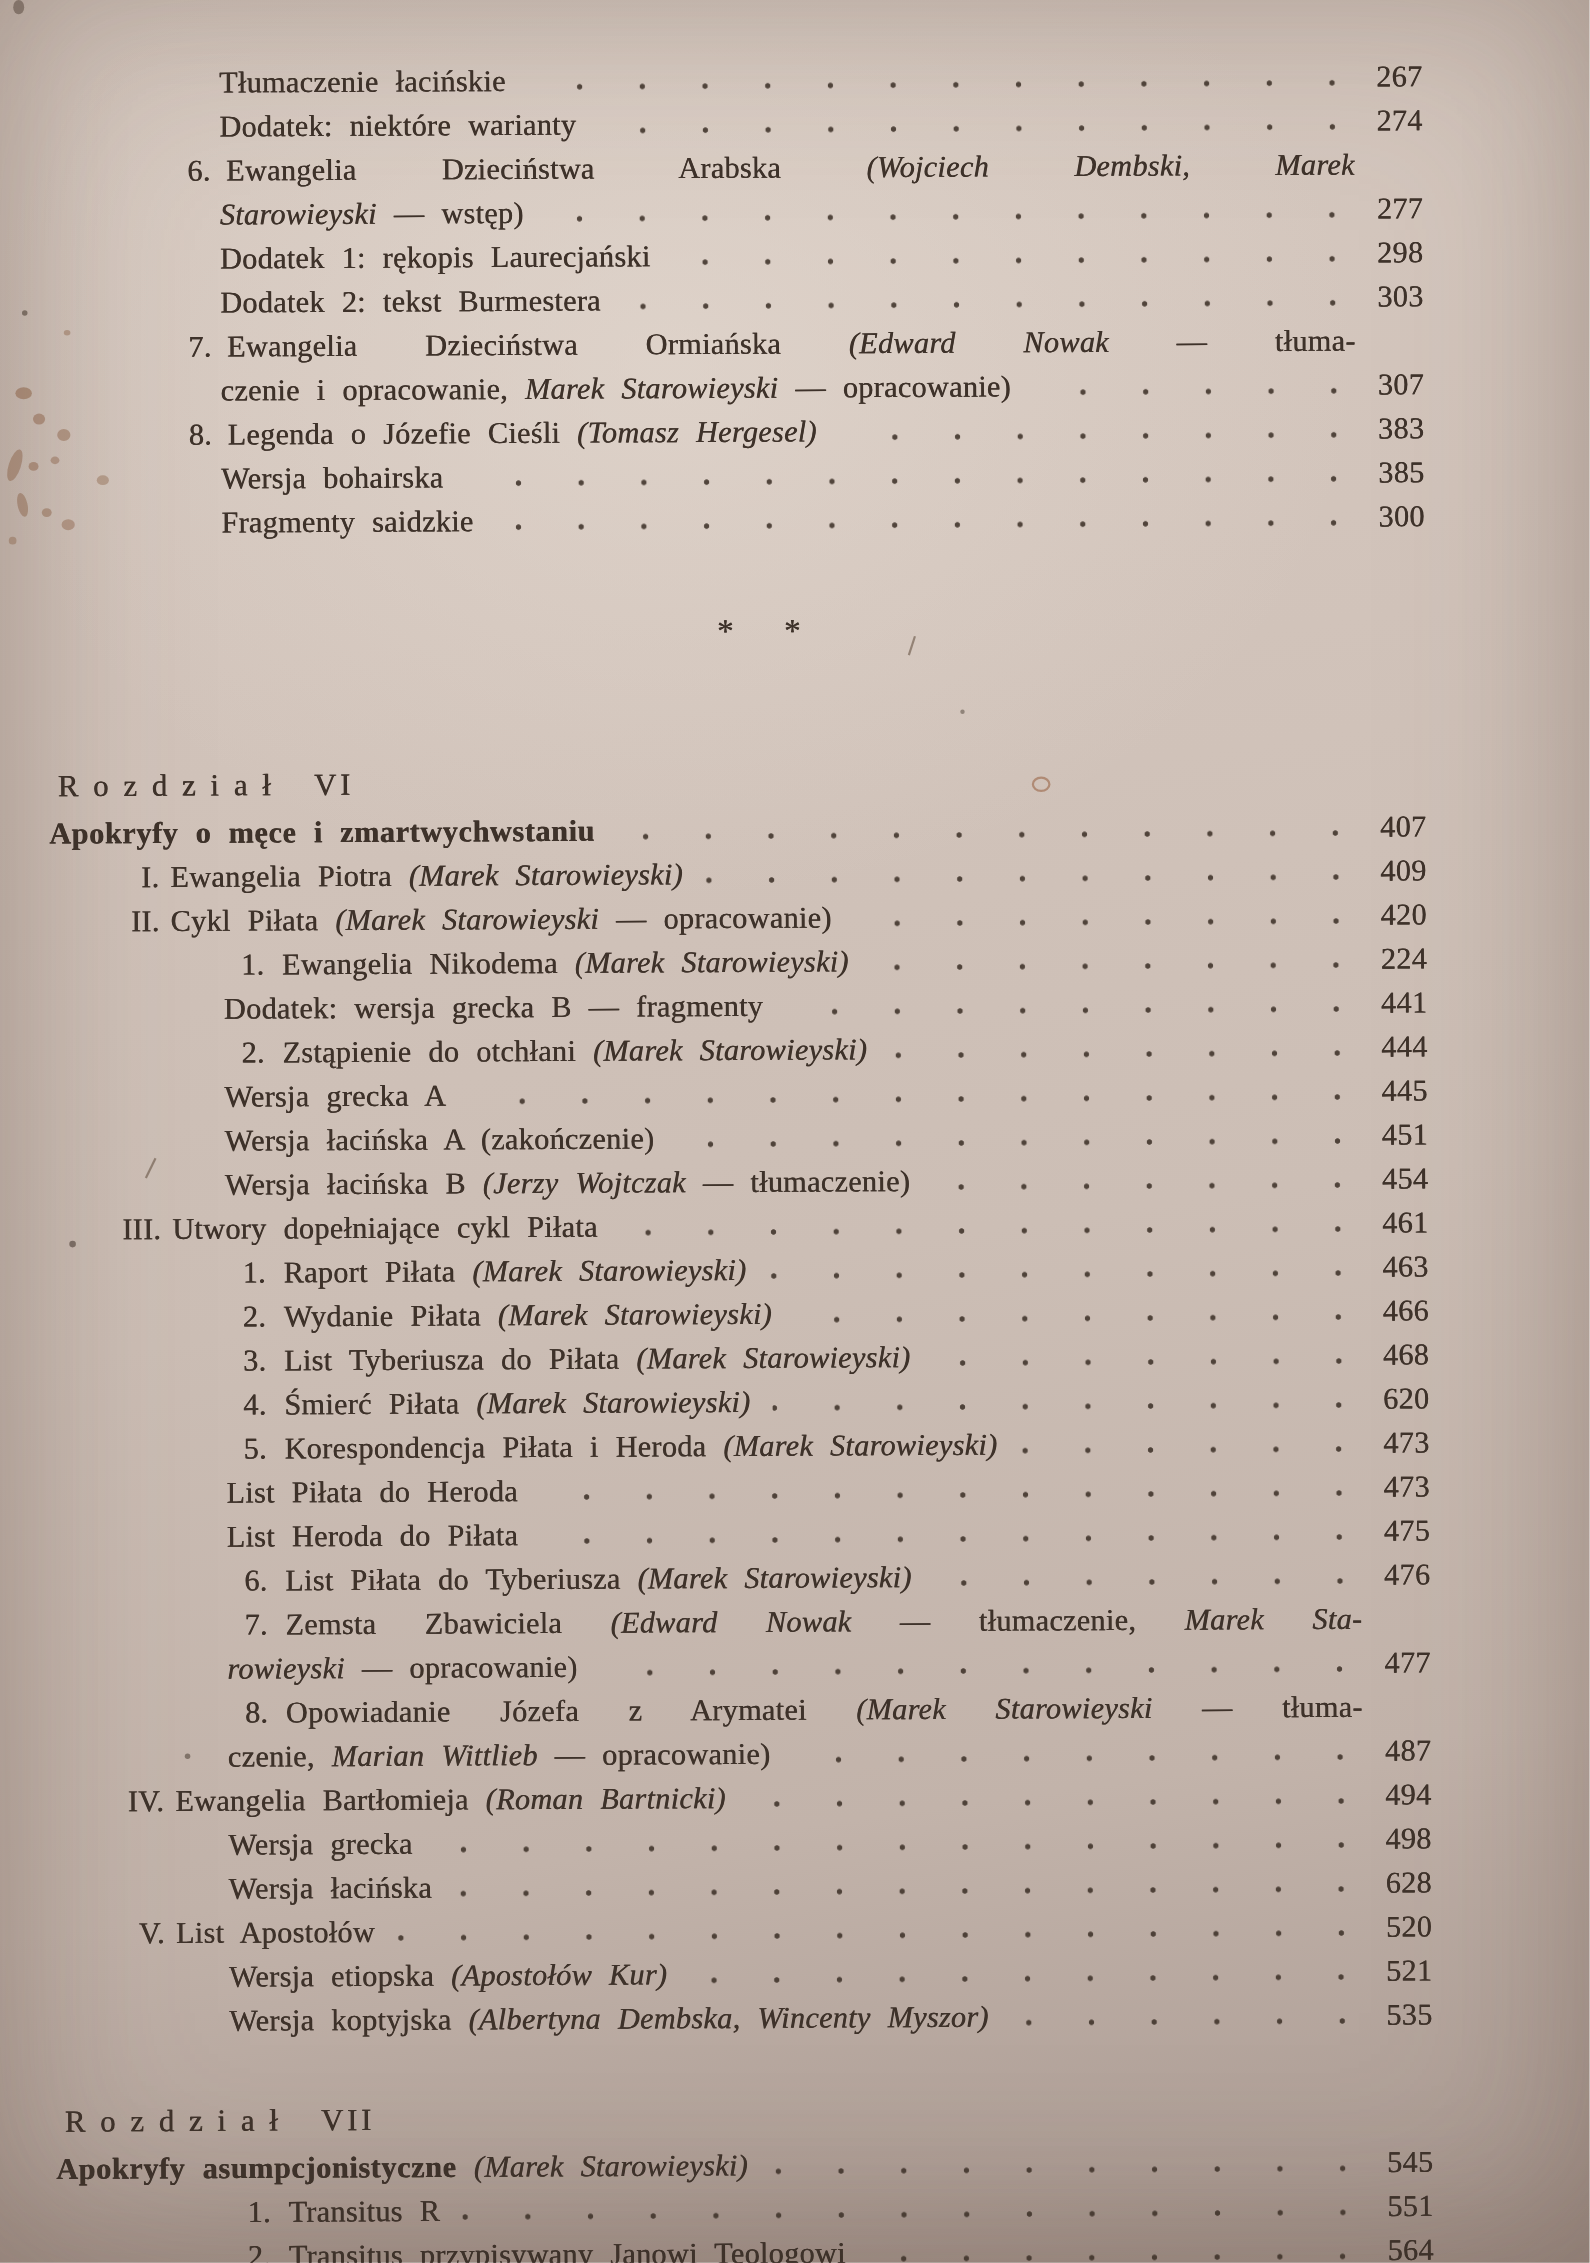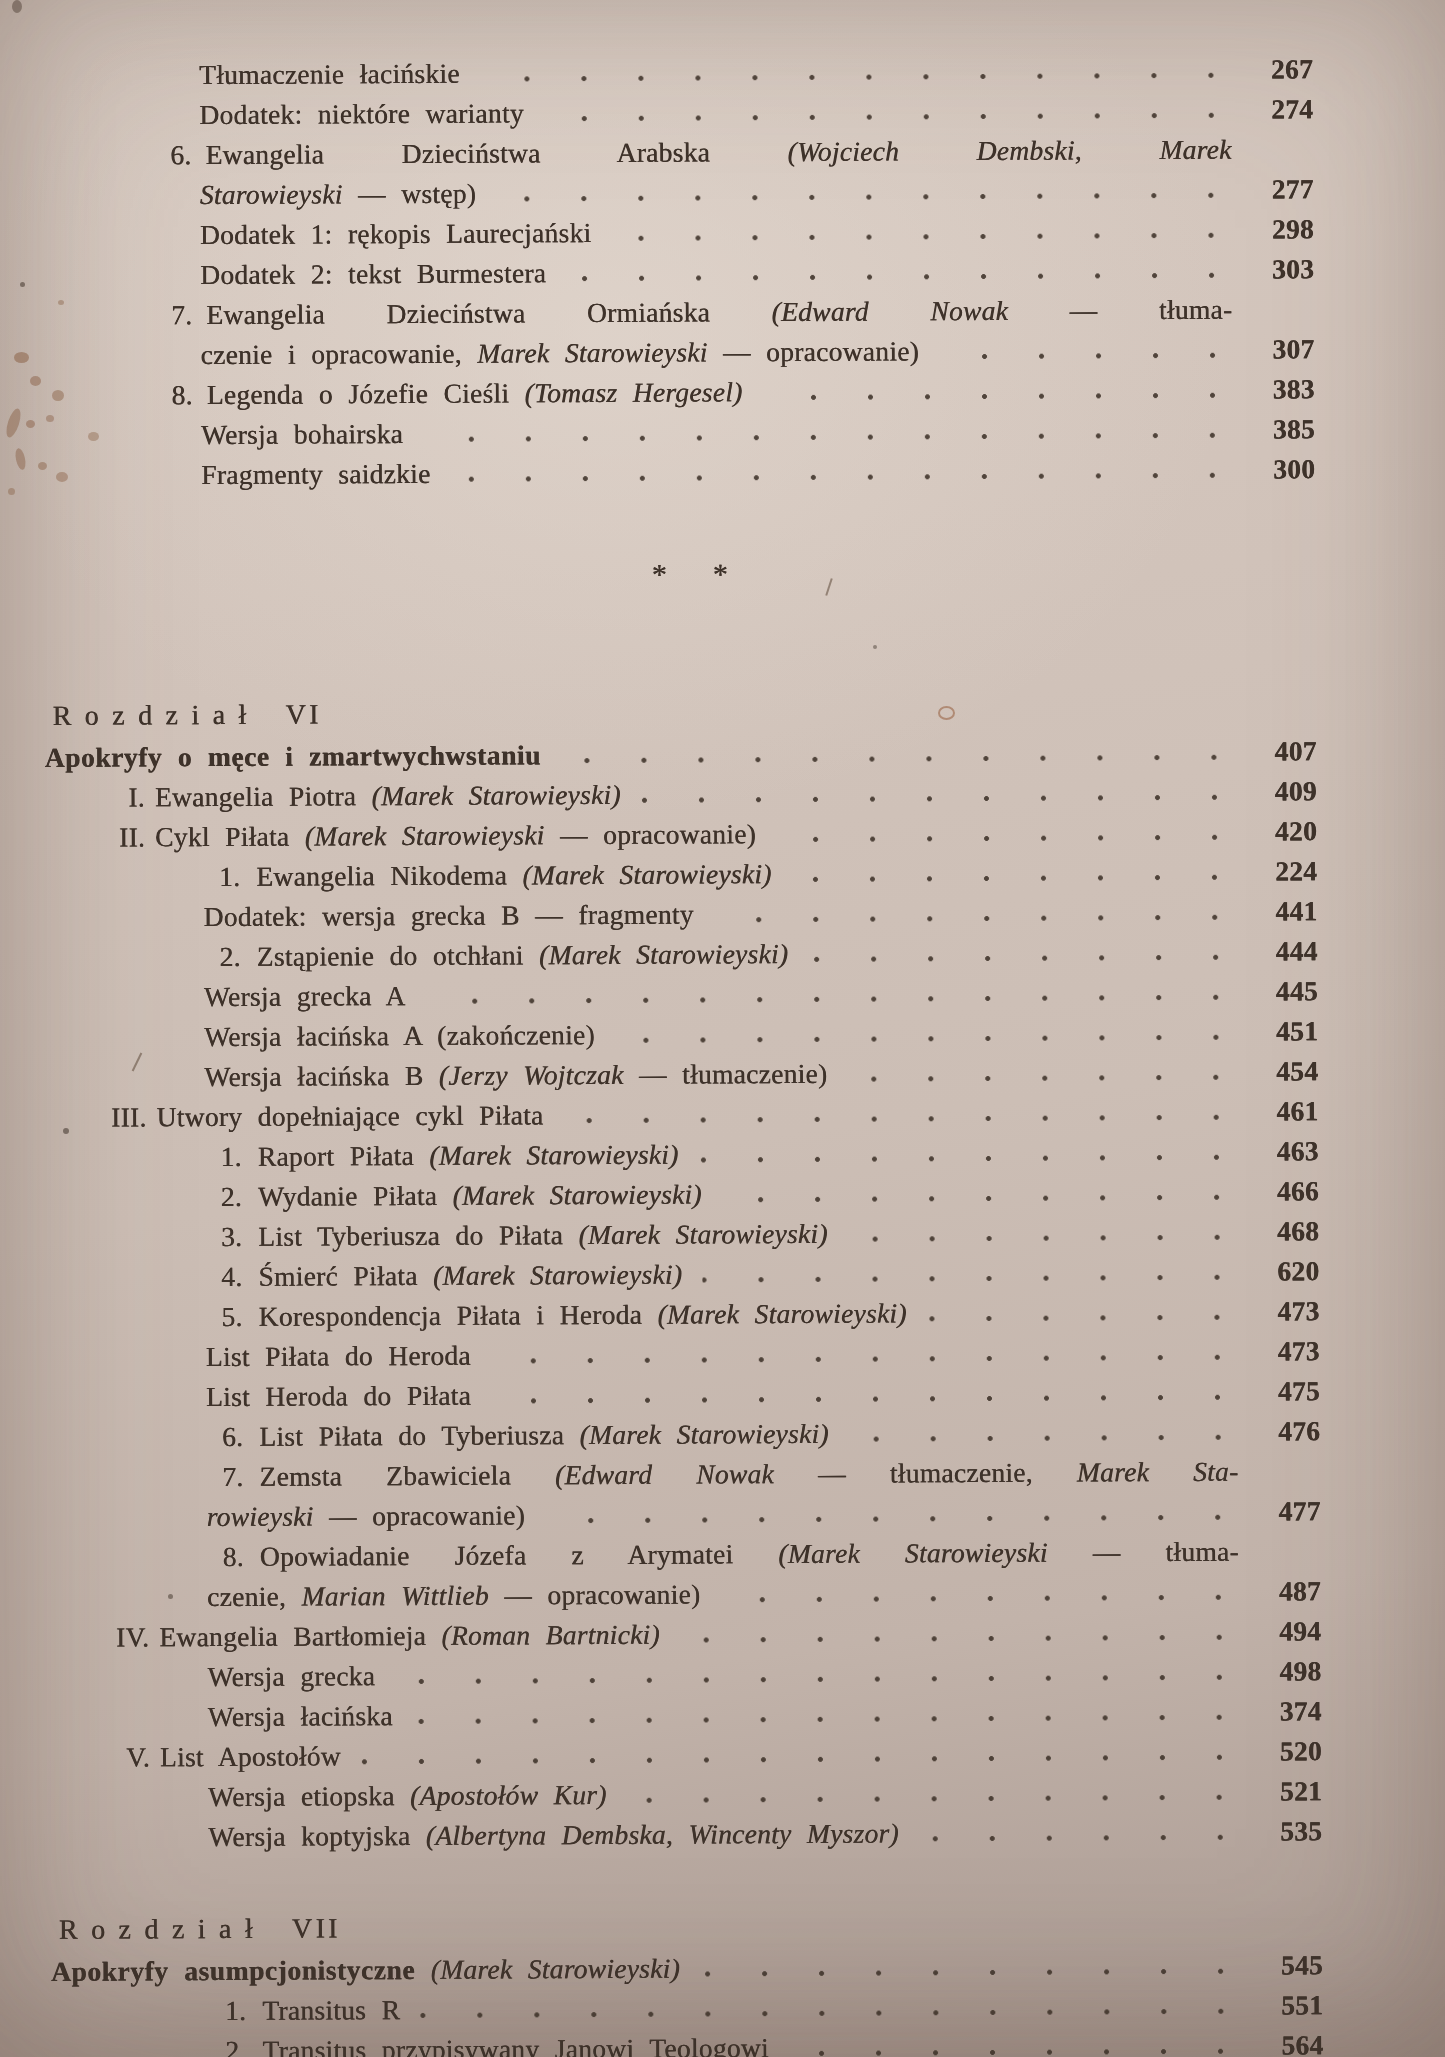--- a/index.html
+++ b/index.html
@@ -38,7 +38,7 @@
   .leader{flex:1 1 20px;align-self:stretch;margin:0 8px 0 20px;
     background-image:radial-gradient(circle,rgba(62,50,41,.88) 2.1px,rgba(62,50,41,0) 2.8px);
     background-size:57px 9px;background-repeat:repeat-x;background-position:right 4px bottom 10px;}
-  .page-num{flex:0 0 82px;text-align:center;font-weight:700;font-size:27.5px;
+  .page-num{flex:0 0 82px;text-align:left;font-weight:400;font-size:27.5px;
     text-shadow:.3px 0 0 currentColor;}
   .page-num.ghost{margin-left:20px;}
   .chapter{line-height:44px;font-size:28px;padding-left:8px;text-shadow:.5px 0 0 currentColor;}

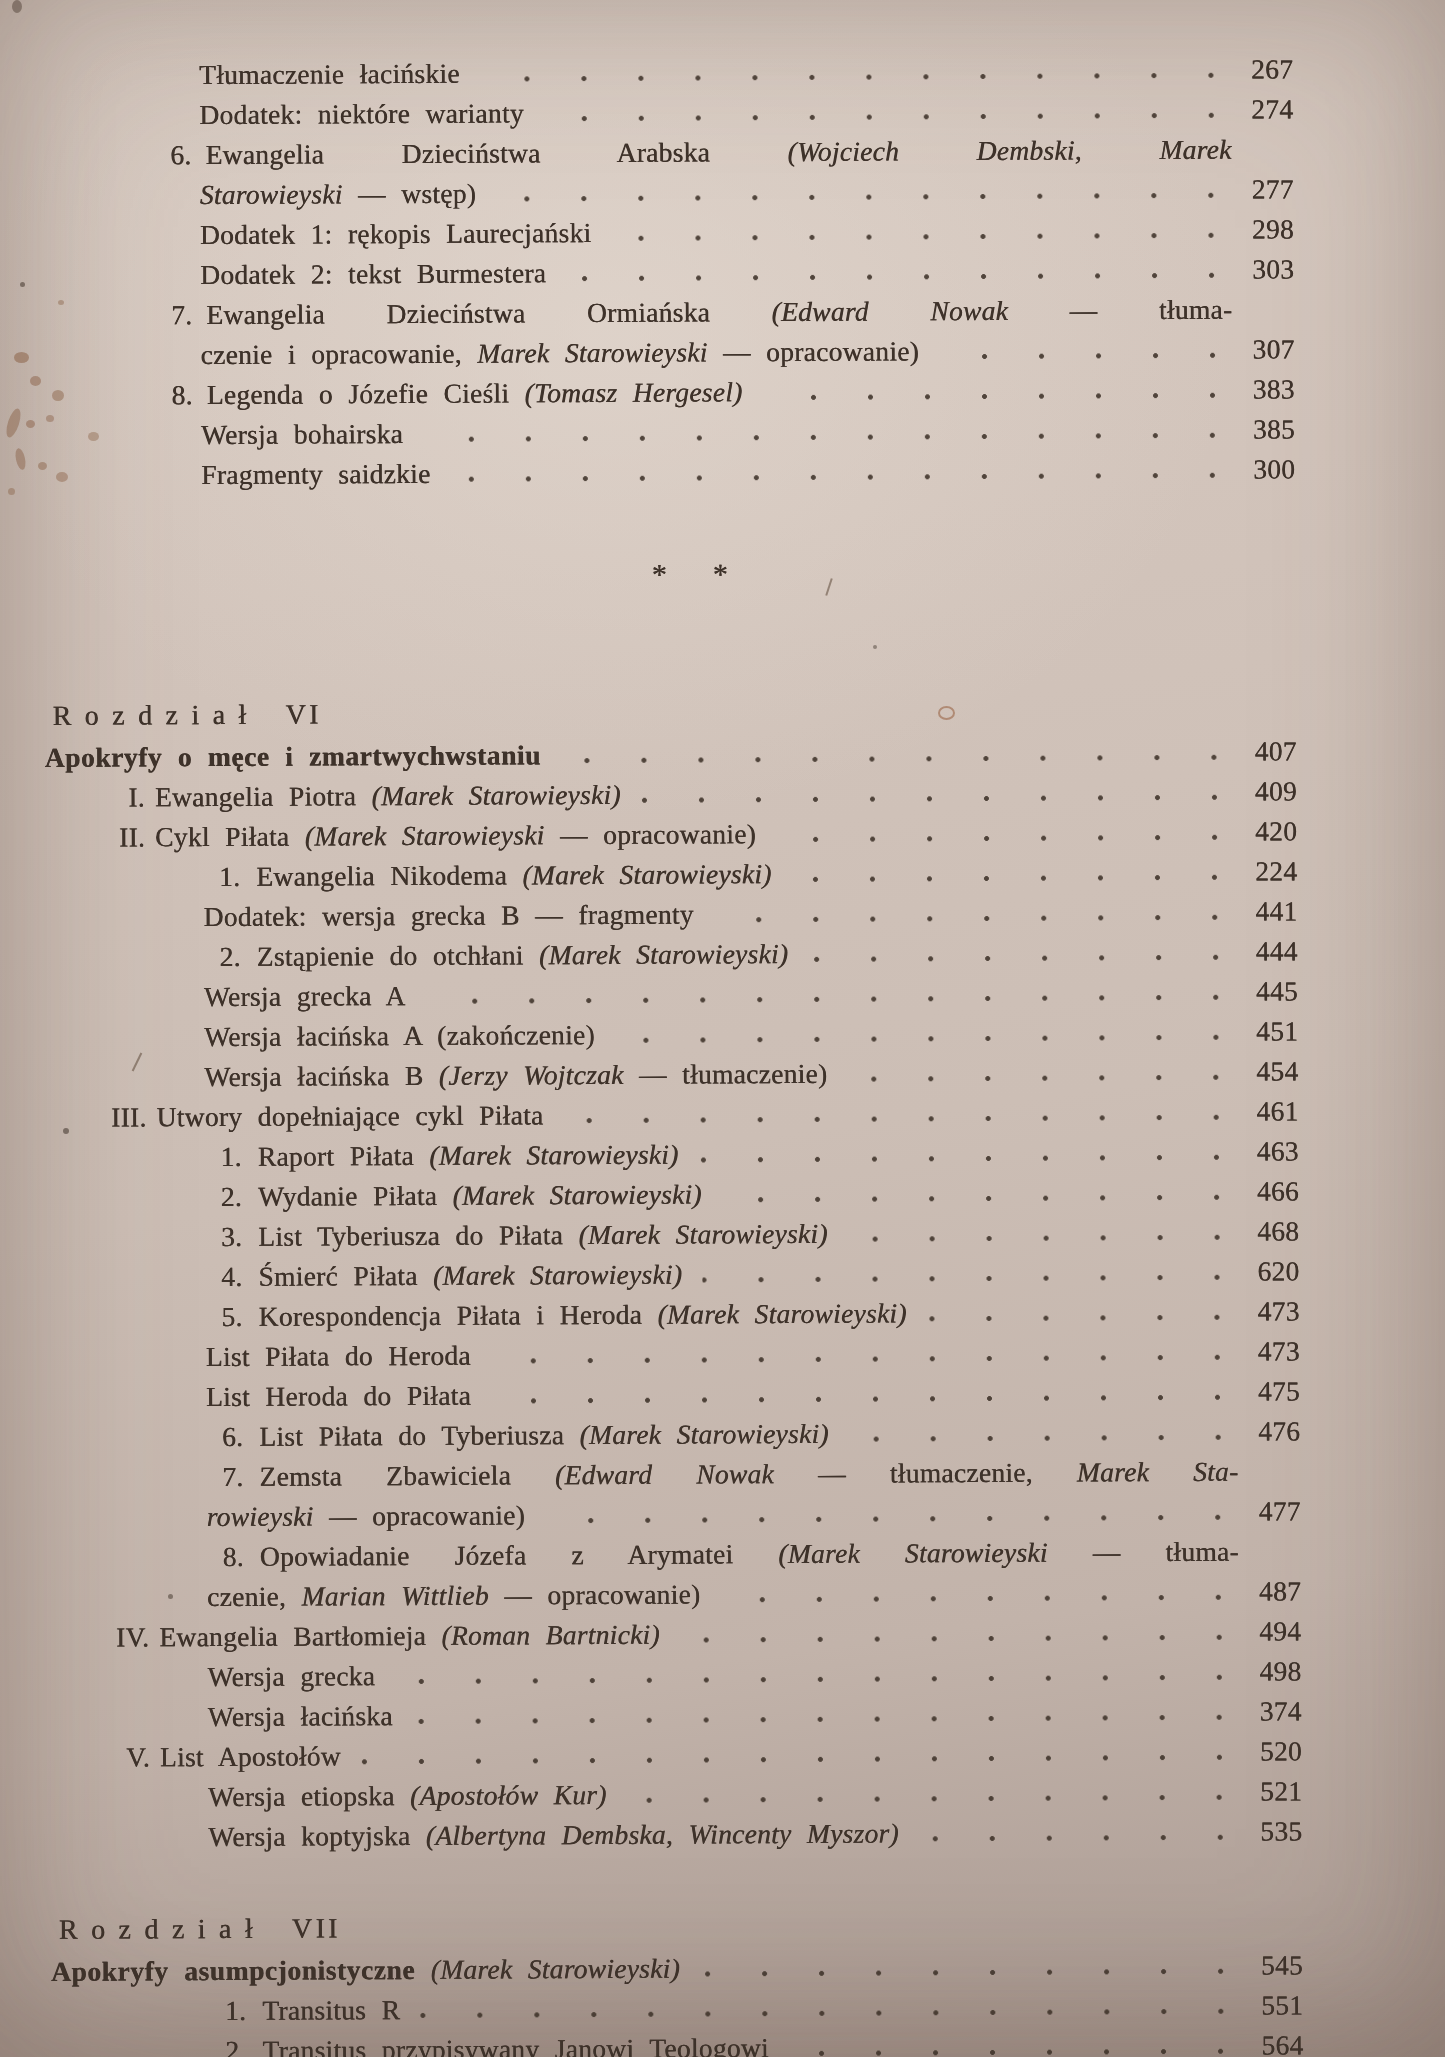--- a/index.html
+++ b/index.html
@@ -253,7 +253,7 @@
       <div class="row level-sub">
         <span class="text"><span class="">Wersja łacińska</span></span>
         <span class="leader"></span>
-        <span class="page-num">374</span>
+        <span class="page-num">628</span>
       </div>
       <div class="row level-roman">
         <span class="num">V.</span>

